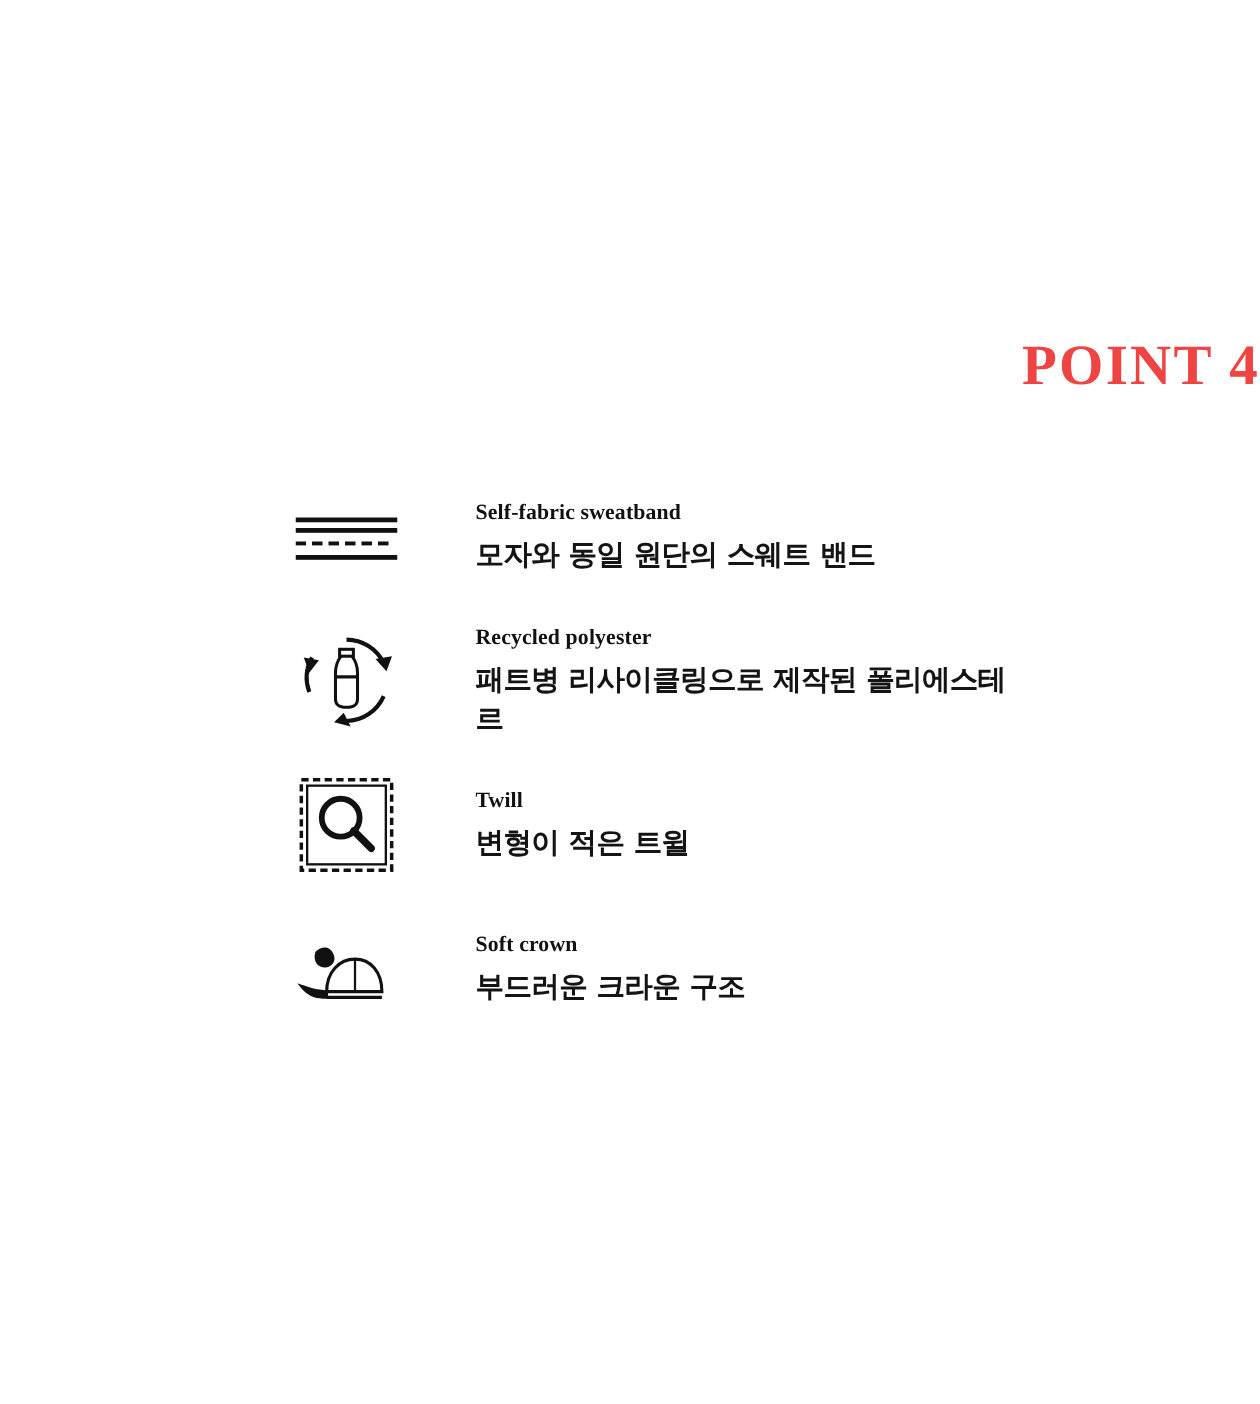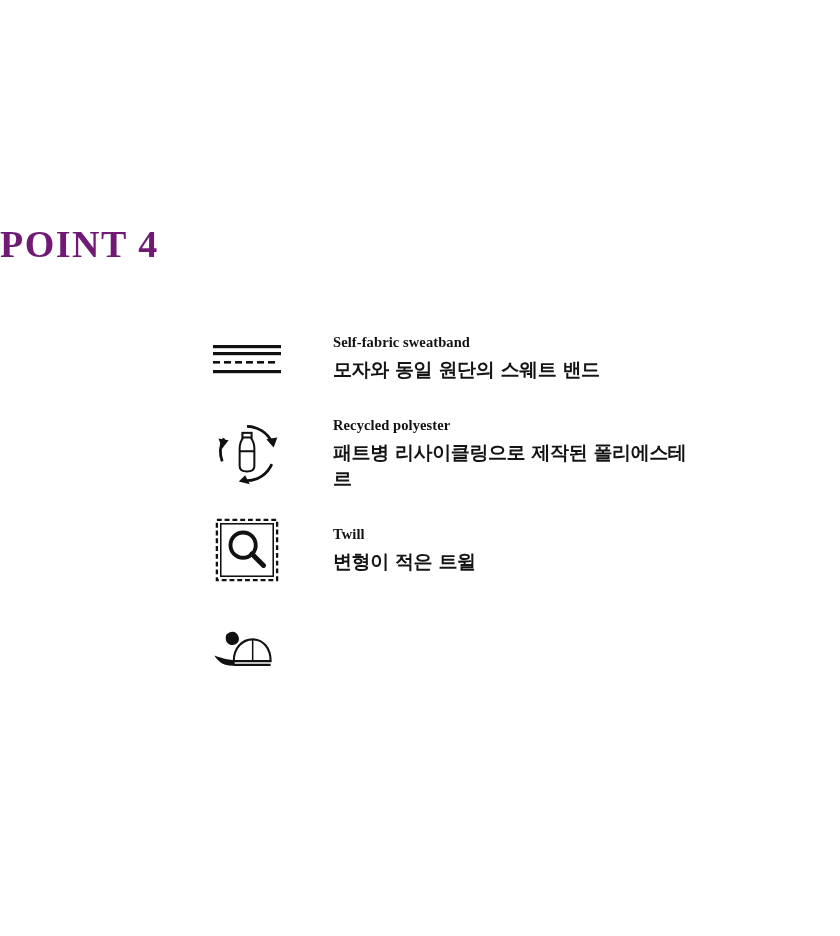--- a/index.html
+++ b/index.html
@@ -25,12 +25,12 @@
     top: 222px;
     left: 0;
     width: 840px;
-    text-align: left;
+    text-align: right;
     font-family: "Liberation Serif", serif;
     font-weight: bold;
     font-size: 38px;
     letter-spacing: 1.5px;
-    color: #701a75;
+    color: #ef4444;
   }
   .features {
     position: absolute;

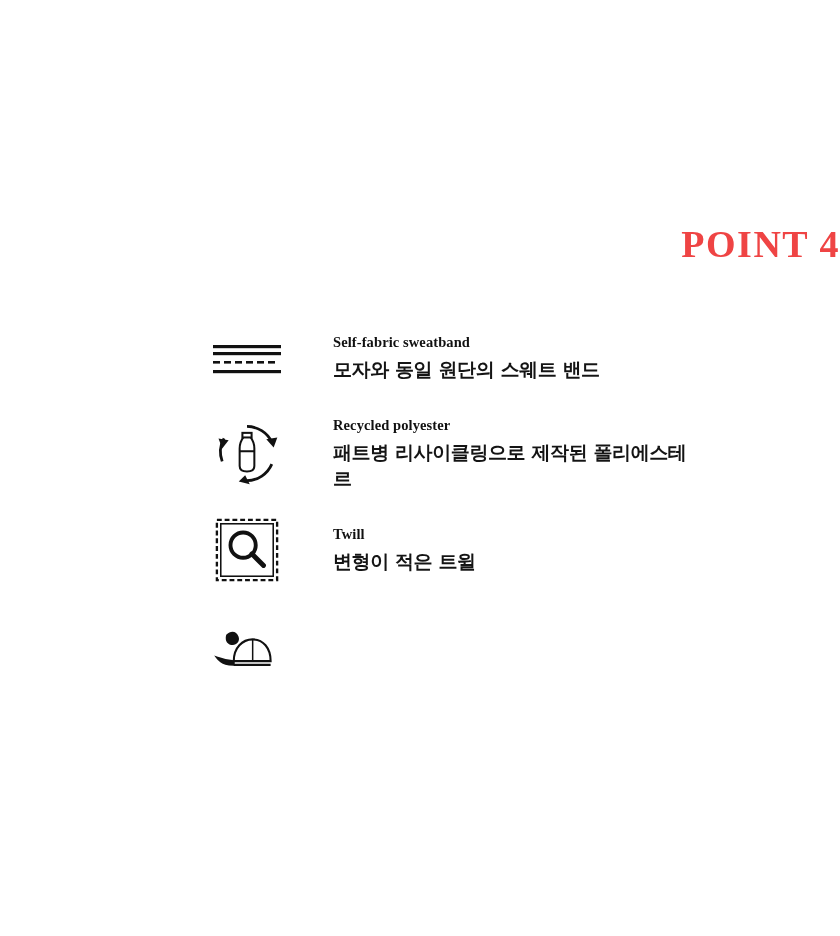--- a/index.html
+++ b/index.html
@@ -35,7 +35,7 @@
   .features {
     position: absolute;
     top: 310px;
-    left: 16px;
+    left: 0;
     width: 672px;
   }
   .feature-row {

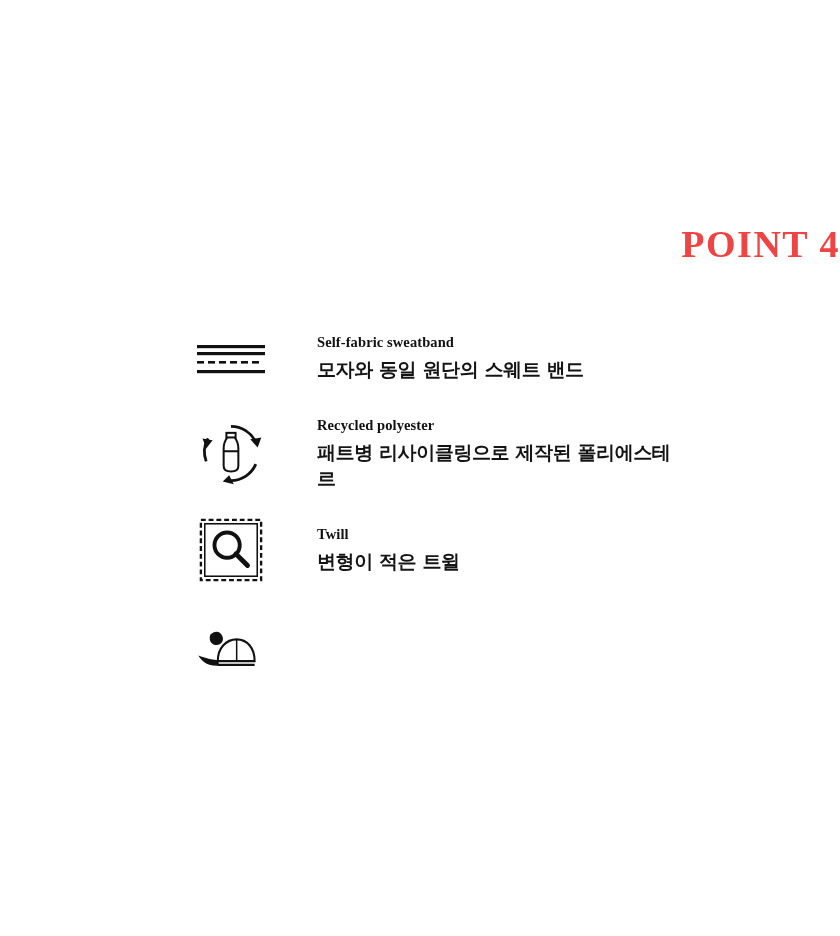--- a/index.html
+++ b/index.html
@@ -150,6 +150,10 @@
           <path d="M22 46 h39" fill="none" stroke="#111111" stroke-width="2.2"></path>
         </svg>
       </div>
+      <div class="text-cell">
+        <div class="feature-en">Soft crown</div>
+        <div class="feature-ko">부드러운 크라운 구조</div>
+      </div>
     </div>
 
   </div>

